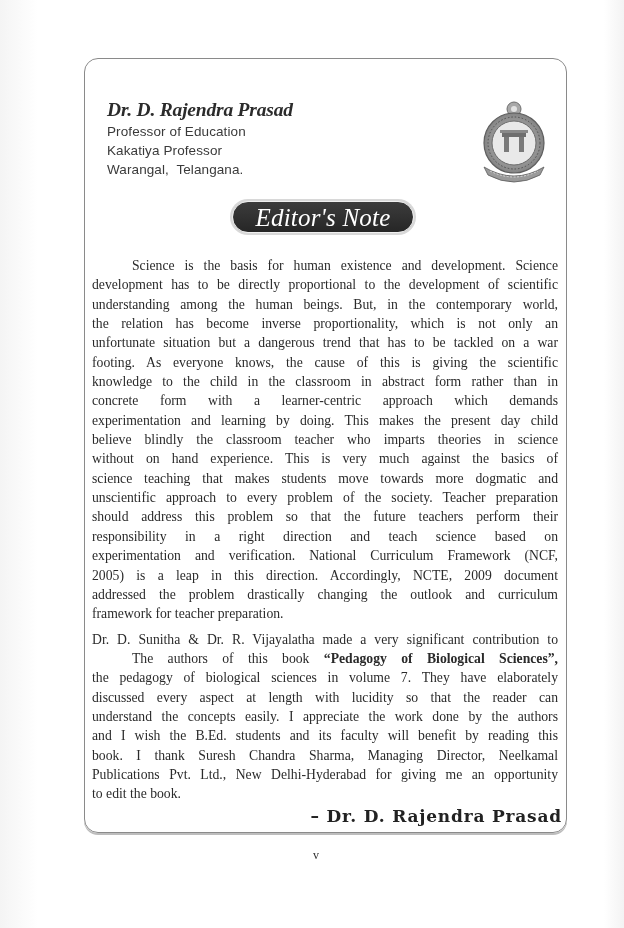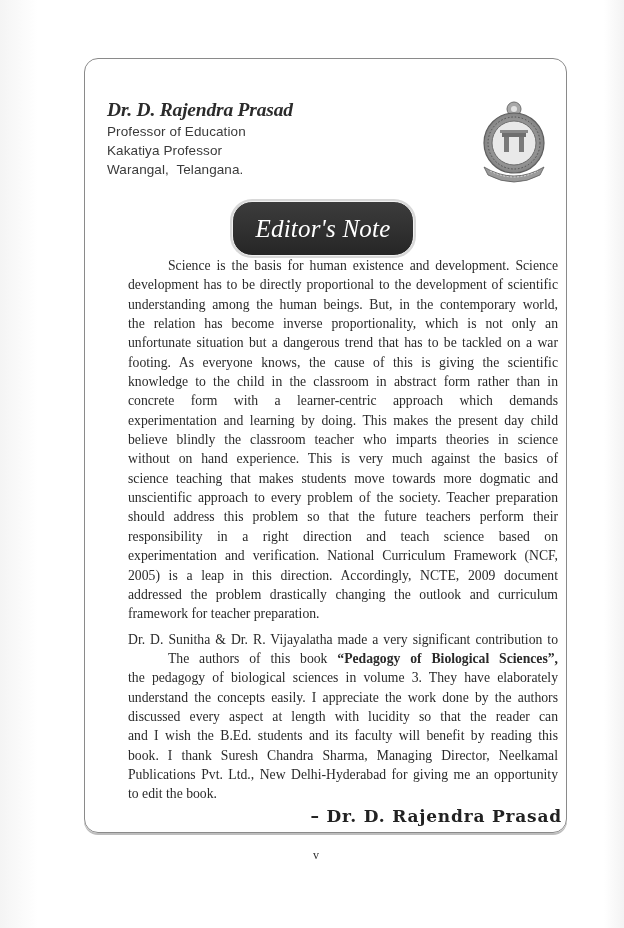--- a/index.html
+++ b/index.html
@@ -33,7 +33,7 @@
   }
   .emblem { position: absolute; left: 476px; top: 99px; width: 76px; height: 86px; }
   .title-pill {
-    position: absolute; left: 230px; top: 199px; width: 186px; height: 59px;
+    position: absolute; left: 230px; top: 199px; width: 186px; height: 36px;
     border-radius: 22px; background: #d8d8d8; padding: 2px; box-sizing: border-box;
   }
   .title-pill-inner {

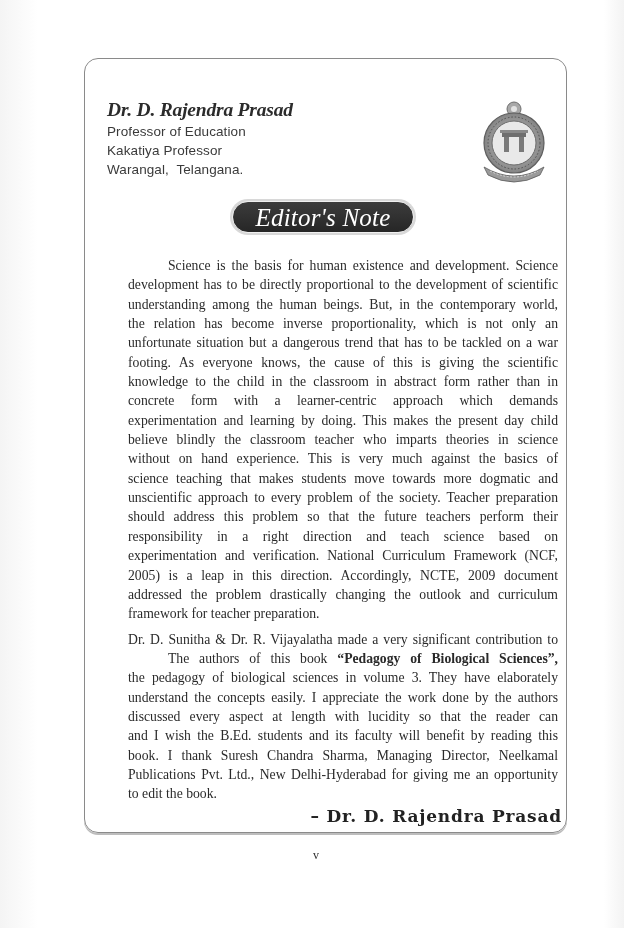--- a/index.html
+++ b/index.html
@@ -54,7 +54,7 @@
   .para + .para { margin-top: 6px; }
   .line {
     display: block; text-align: justify; text-align-last: justify;
-    white-space: nowrap; height: 19.35px; margin-left: 36px;
+    white-space: nowrap; height: 19.35px;
   }
   .line.indent { padding-left: 40px; }
   .line.last { text-align-last: left; }

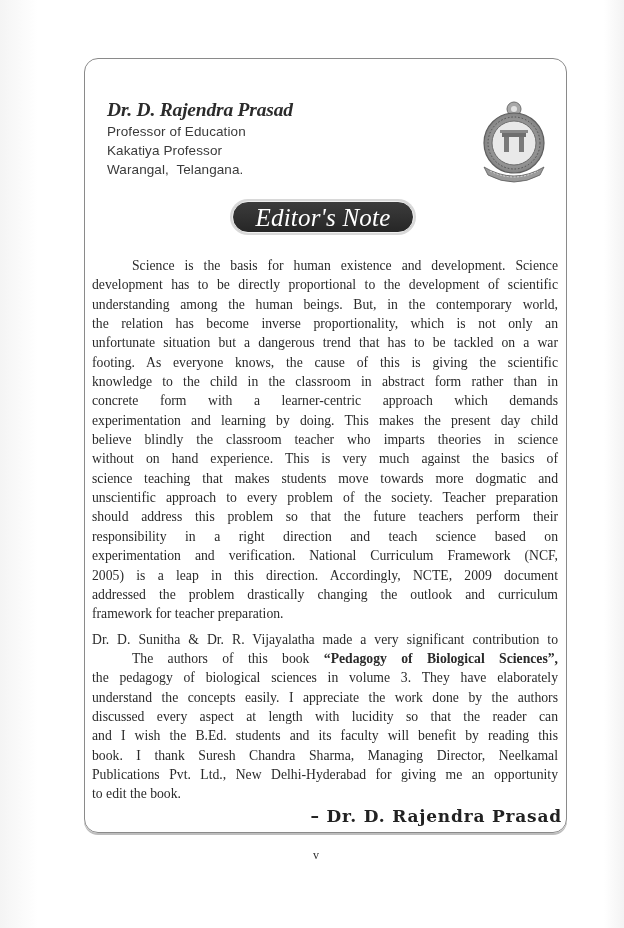--- a/index.html
+++ b/index.html
@@ -142,7 +142,7 @@
   <div class="para" id="para2">
     <span class="line">Dr. D. Sunitha &amp; Dr. R. Vijayalatha made a very significant contribution to</span>
   <span class="line indent"><span>The authors of this book </span><span class="b">“Pedagogy of Biological Sciences”,</span></span>
-      <span class="line">the pedagogy of biological sciences in volume 3. They have elaborately</span>
+      <span class="line">the pedagogy of biological sciences in volume 7. They have elaborately</span>
       <span class="line">understand the concepts easily. I appreciate the work done by the authors</span>
       <span class="line">discussed every aspect at length with lucidity so that the reader can</span>
       <span class="line">and I wish the B.Ed. students and its faculty will benefit by reading this</span>

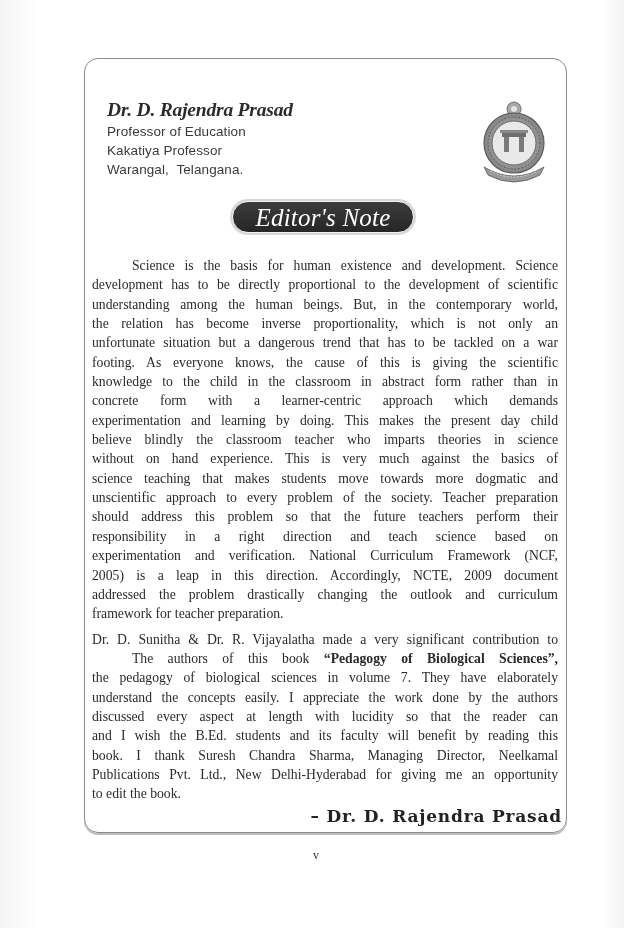--- a/index.html
+++ b/index.html
@@ -143,8 +143,8 @@
     <span class="line">Dr. D. Sunitha &amp; Dr. R. Vijayalatha made a very significant contribution to</span>
   <span class="line indent"><span>The authors of this book </span><span class="b">“Pedagogy of Biological Sciences”,</span></span>
       <span class="line">the pedagogy of biological sciences in volume 7. They have elaborately</span>
+      <span class="line">discussed every aspect at length with lucidity so that the reader can</span>
       <span class="line">understand the concepts easily. I appreciate the work done by the authors</span>
-      <span class="line">discussed every aspect at length with lucidity so that the reader can</span>
       <span class="line">and I wish the B.Ed. students and its faculty will benefit by reading this</span>
       <span class="line">book. I thank Suresh Chandra Sharma, Managing Director, Neelkamal</span>
       <span class="line">Publications Pvt. Ltd., New Delhi-Hyderabad for giving me an opportunity</span>

